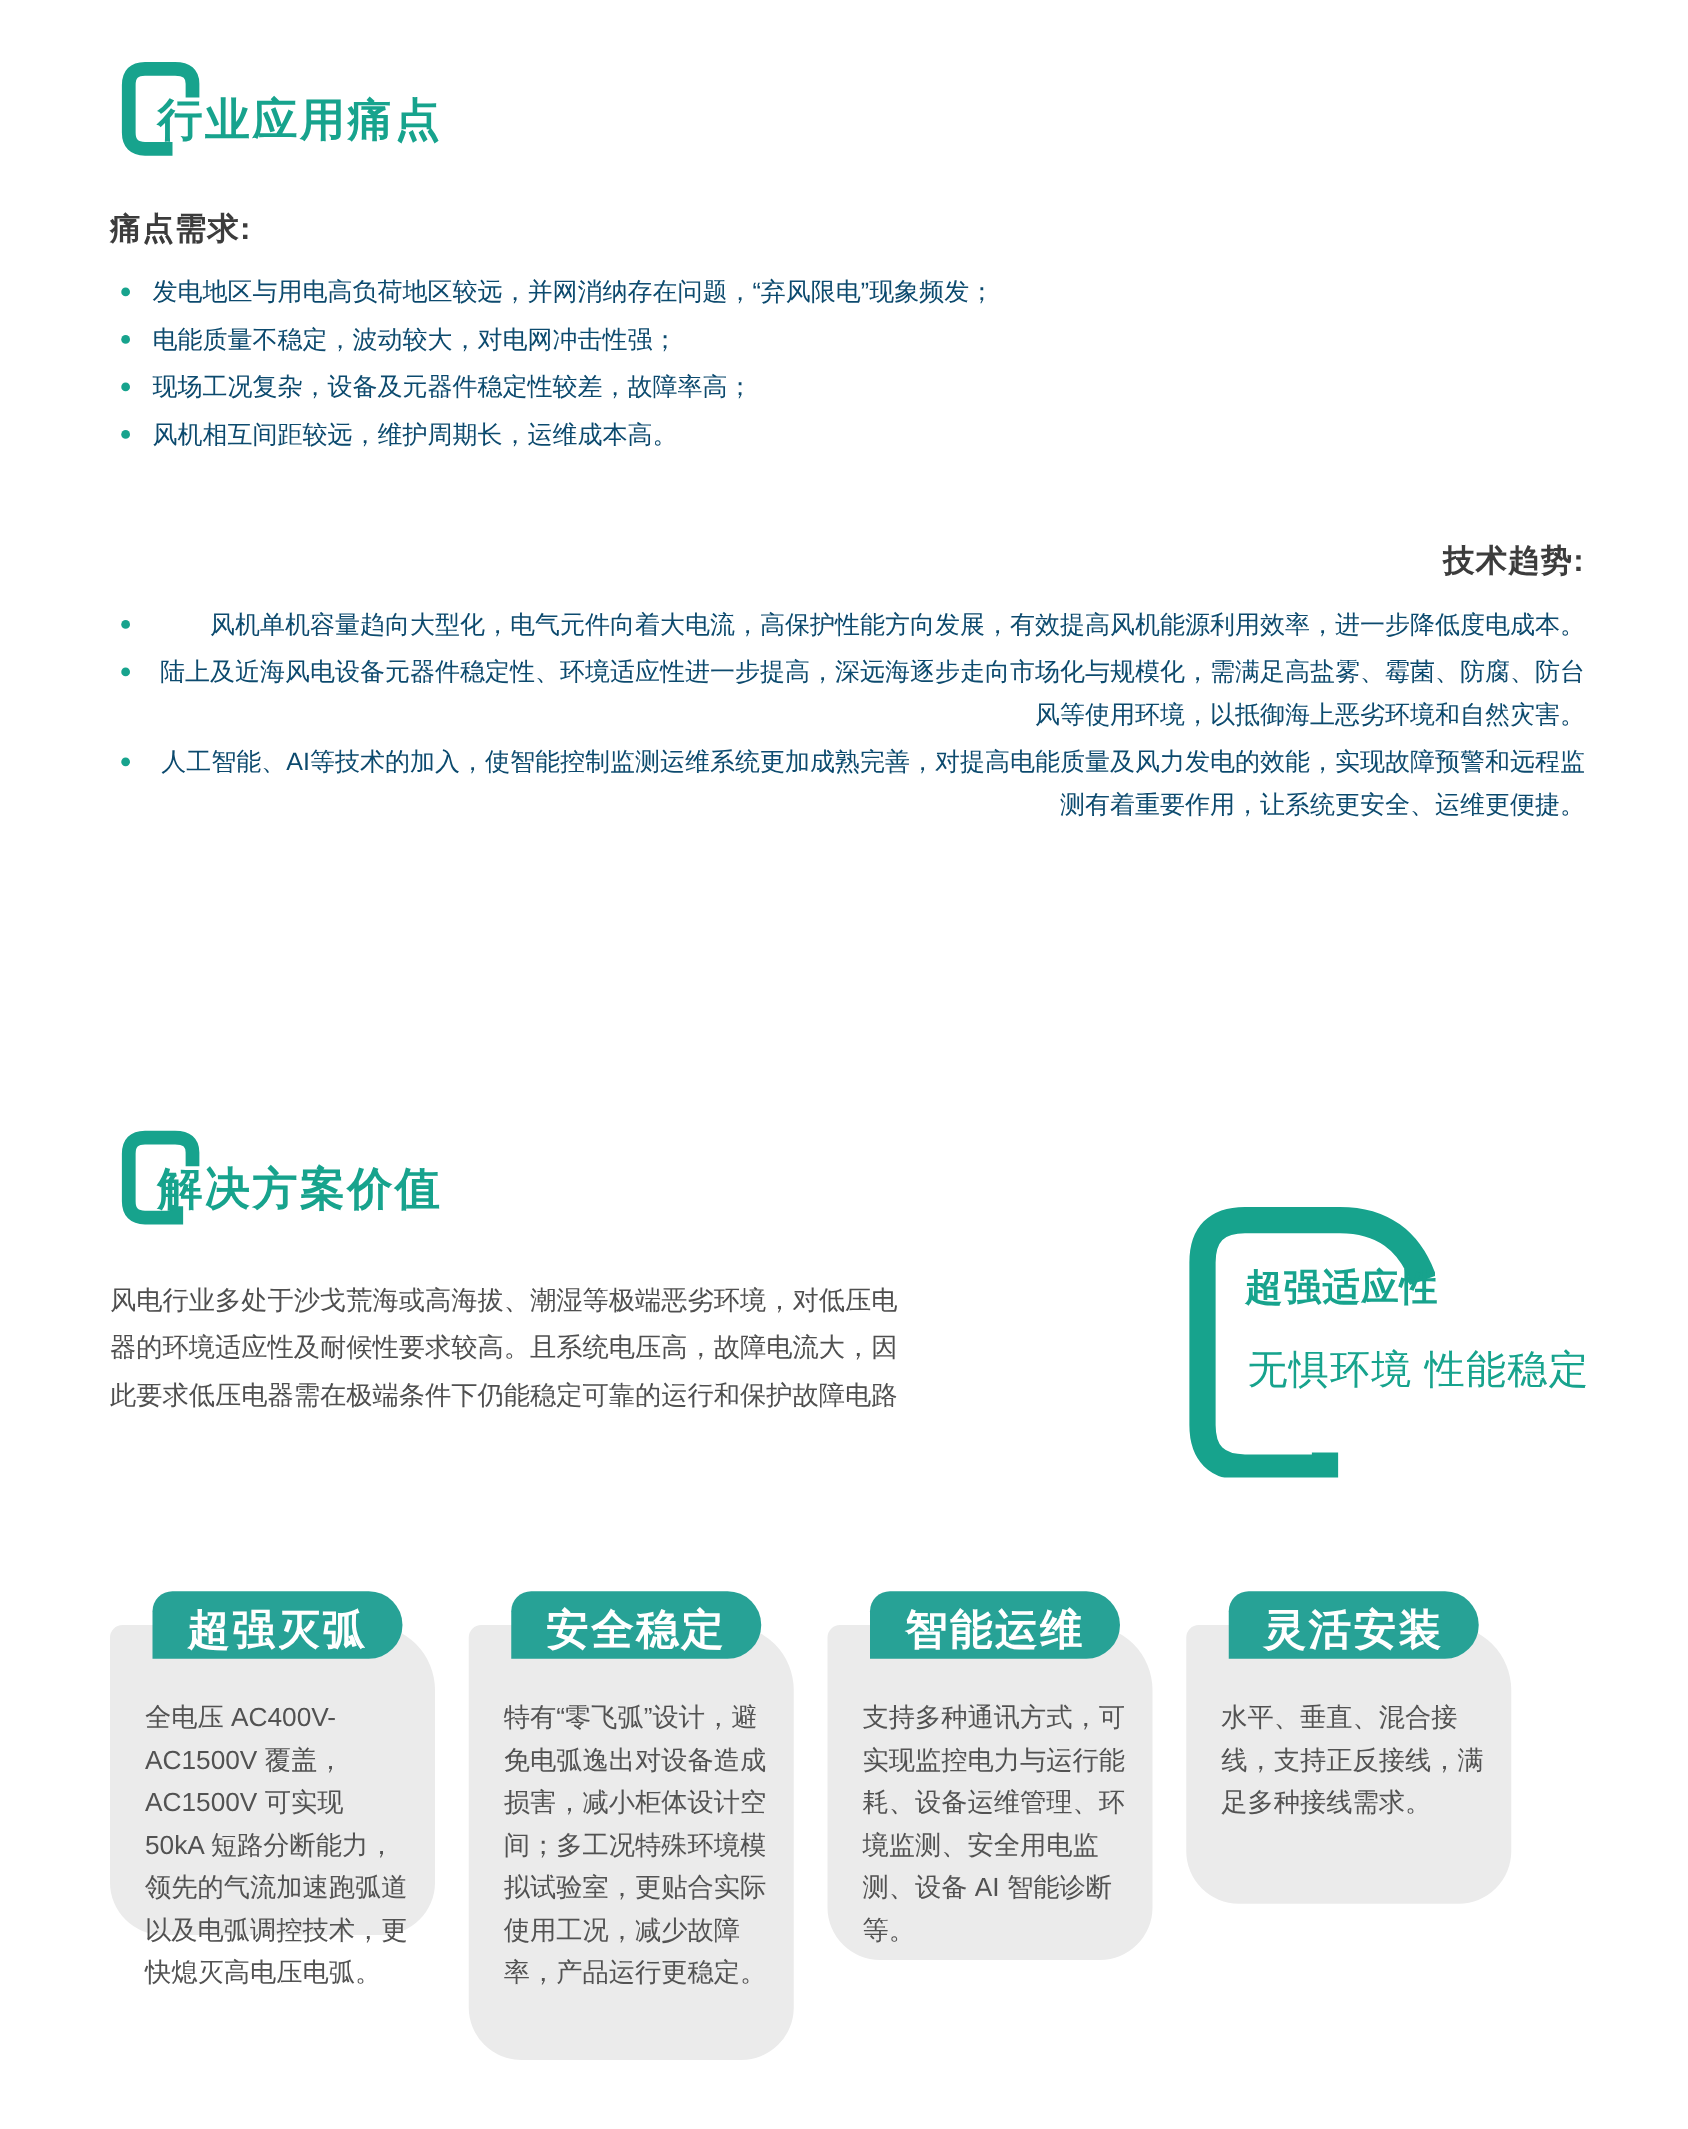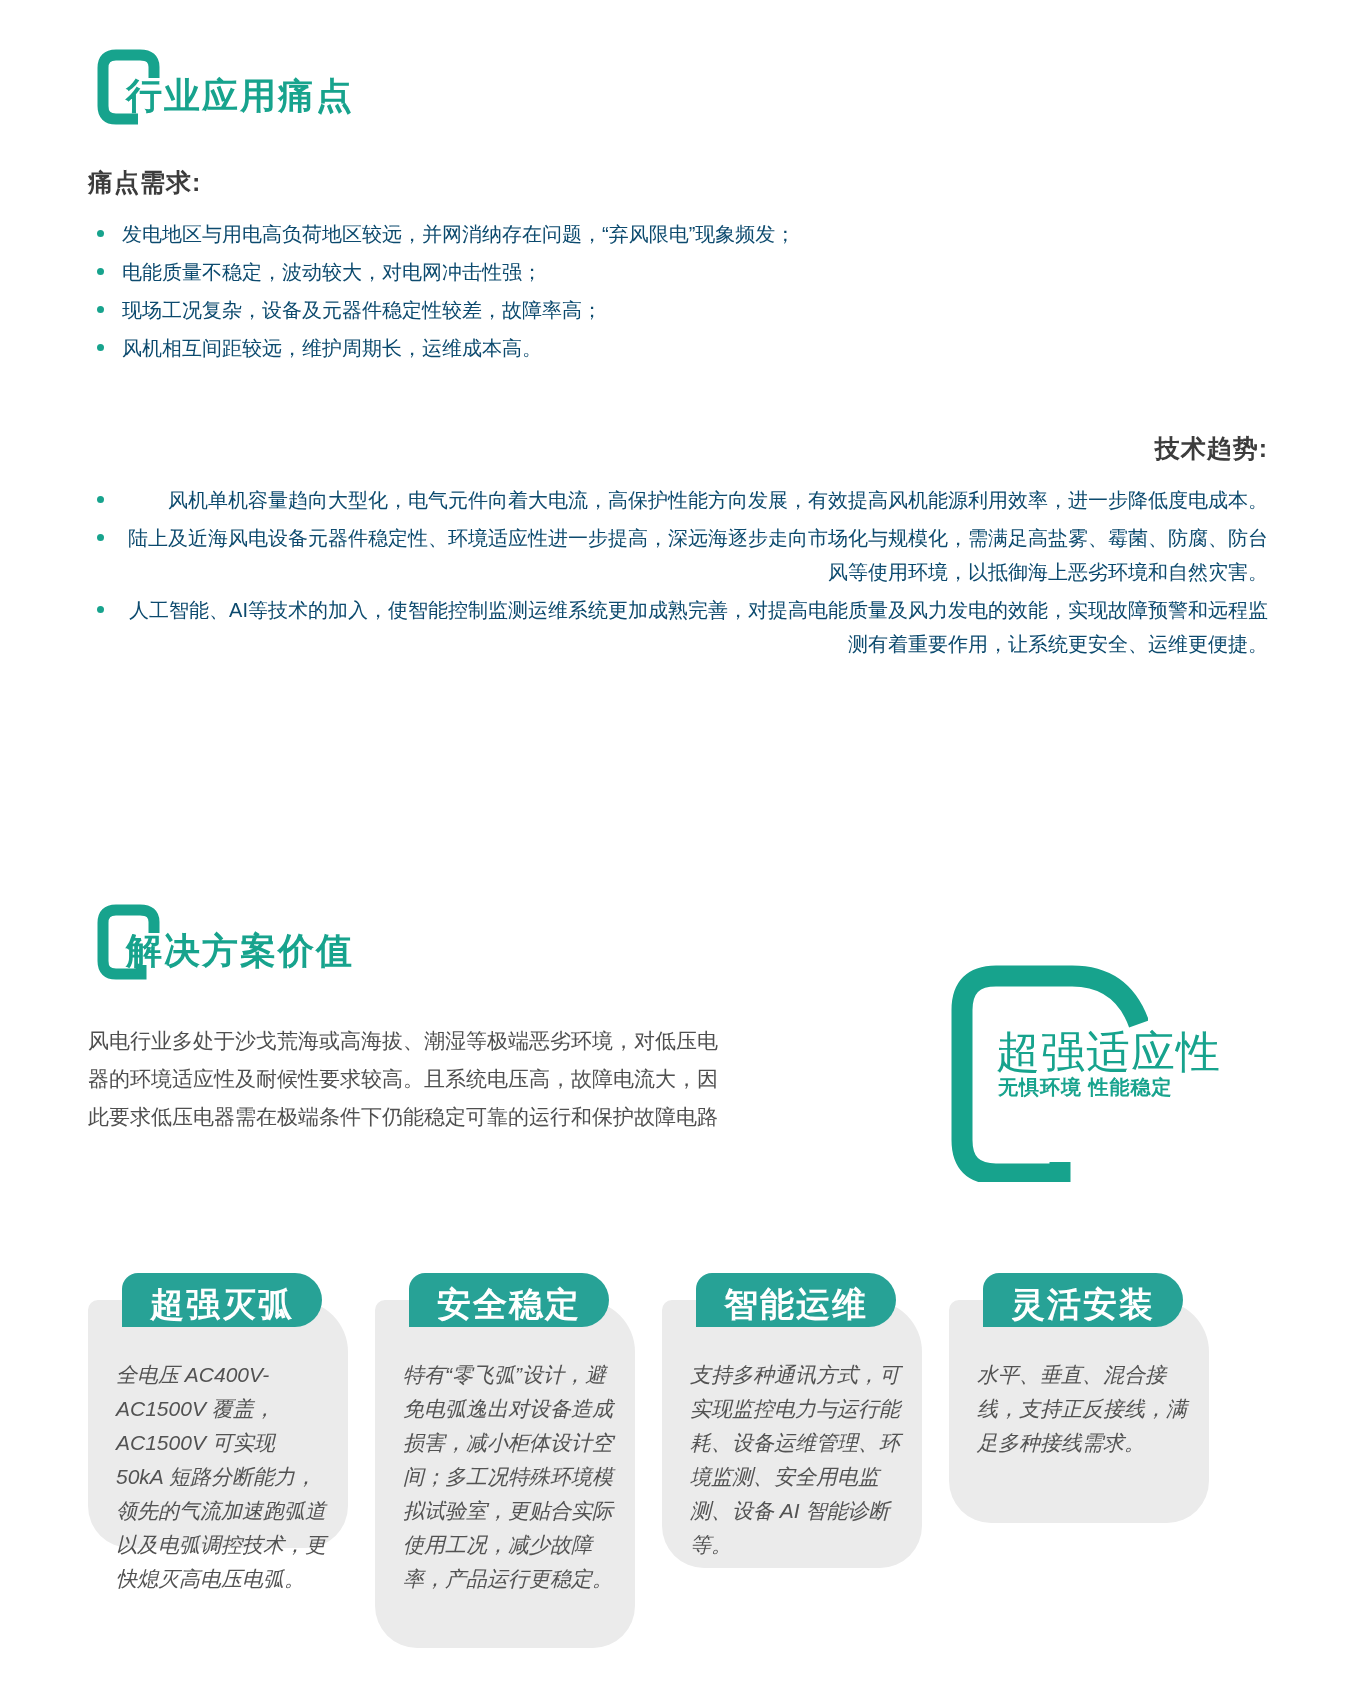--- a/index.html
+++ b/index.html
@@ -39,8 +39,8 @@
   
   #highlight{position:absolute;left:948px;top:962px;width:300px;height:230px;}
   #highlight svg{position:absolute;left:0;top:0;z-index:0;}
-  #highlight .hl-title{position:absolute;left:48px;top:61px;z-index:1;
-    font-size:44px;font-weight:normal;color:var(--accent);letter-spacing:1px;white-space:nowrap;}
+  #highlight .hl-title{position:absolute;left:48px;top:48px;z-index:1;
+    font-size:30px;font-weight:bold;color:var(--accent);letter-spacing:1px;white-space:nowrap;}
   #highlight .hl-subtitle{position:absolute;left:50px;top:112px;z-index:1;
     font-size:20px;font-weight:bold;color:var(--accent);letter-spacing:1px;white-space:nowrap;}
 

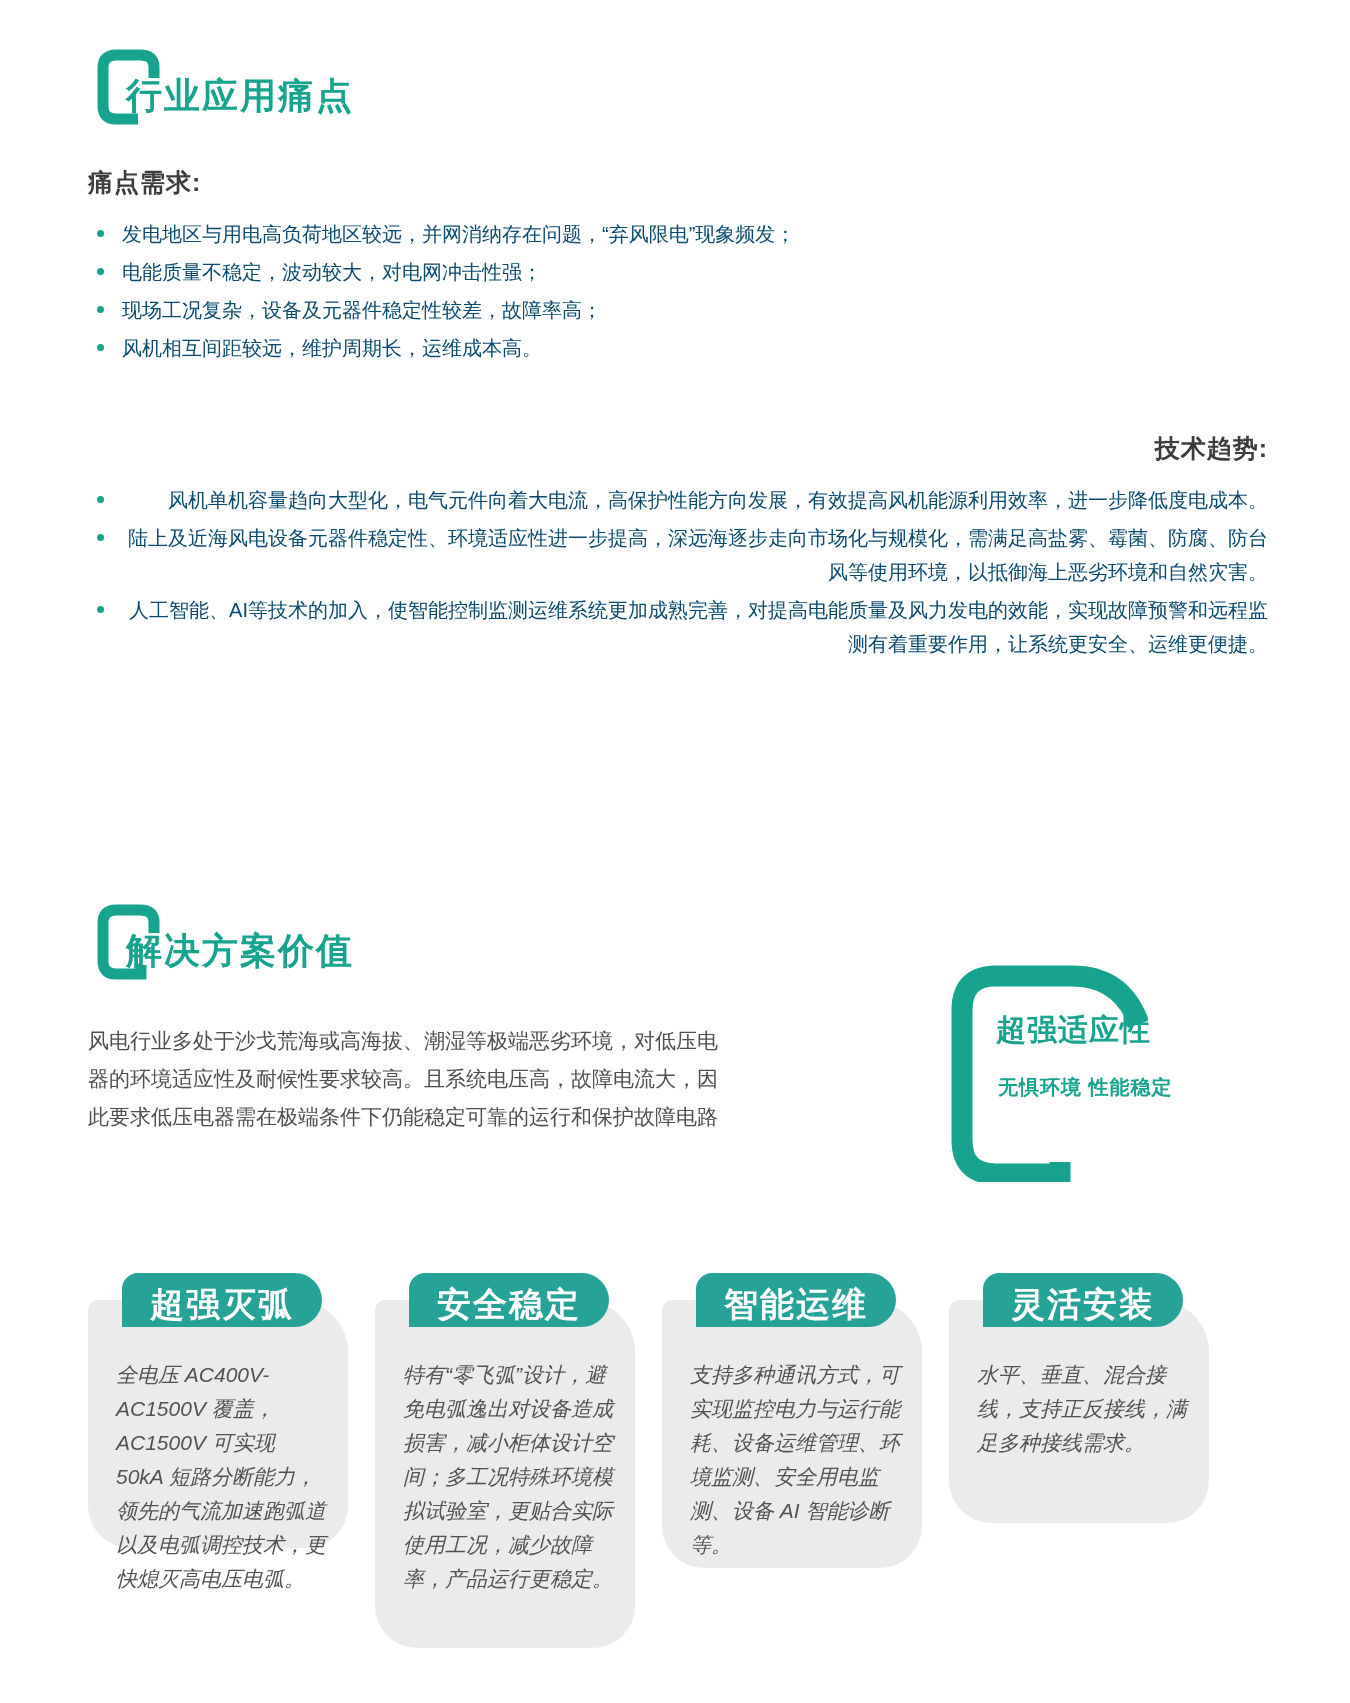--- a/index.html
+++ b/index.html
@@ -42,7 +42,7 @@
   #highlight .hl-title{position:absolute;left:48px;top:48px;z-index:1;
     font-size:30px;font-weight:bold;color:var(--accent);letter-spacing:1px;white-space:nowrap;}
   #highlight .hl-subtitle{position:absolute;left:50px;top:112px;z-index:1;
-    font-size:20px;font-weight:bold;color:var(--accent);letter-spacing:1px;white-space:nowrap;}
+    font-size:32px;font-weight:normal;color:var(--accent);letter-spacing:1px;white-space:nowrap;}
 
   
   .card{position:absolute;top:1300px;width:260px;background:var(--card-bg);

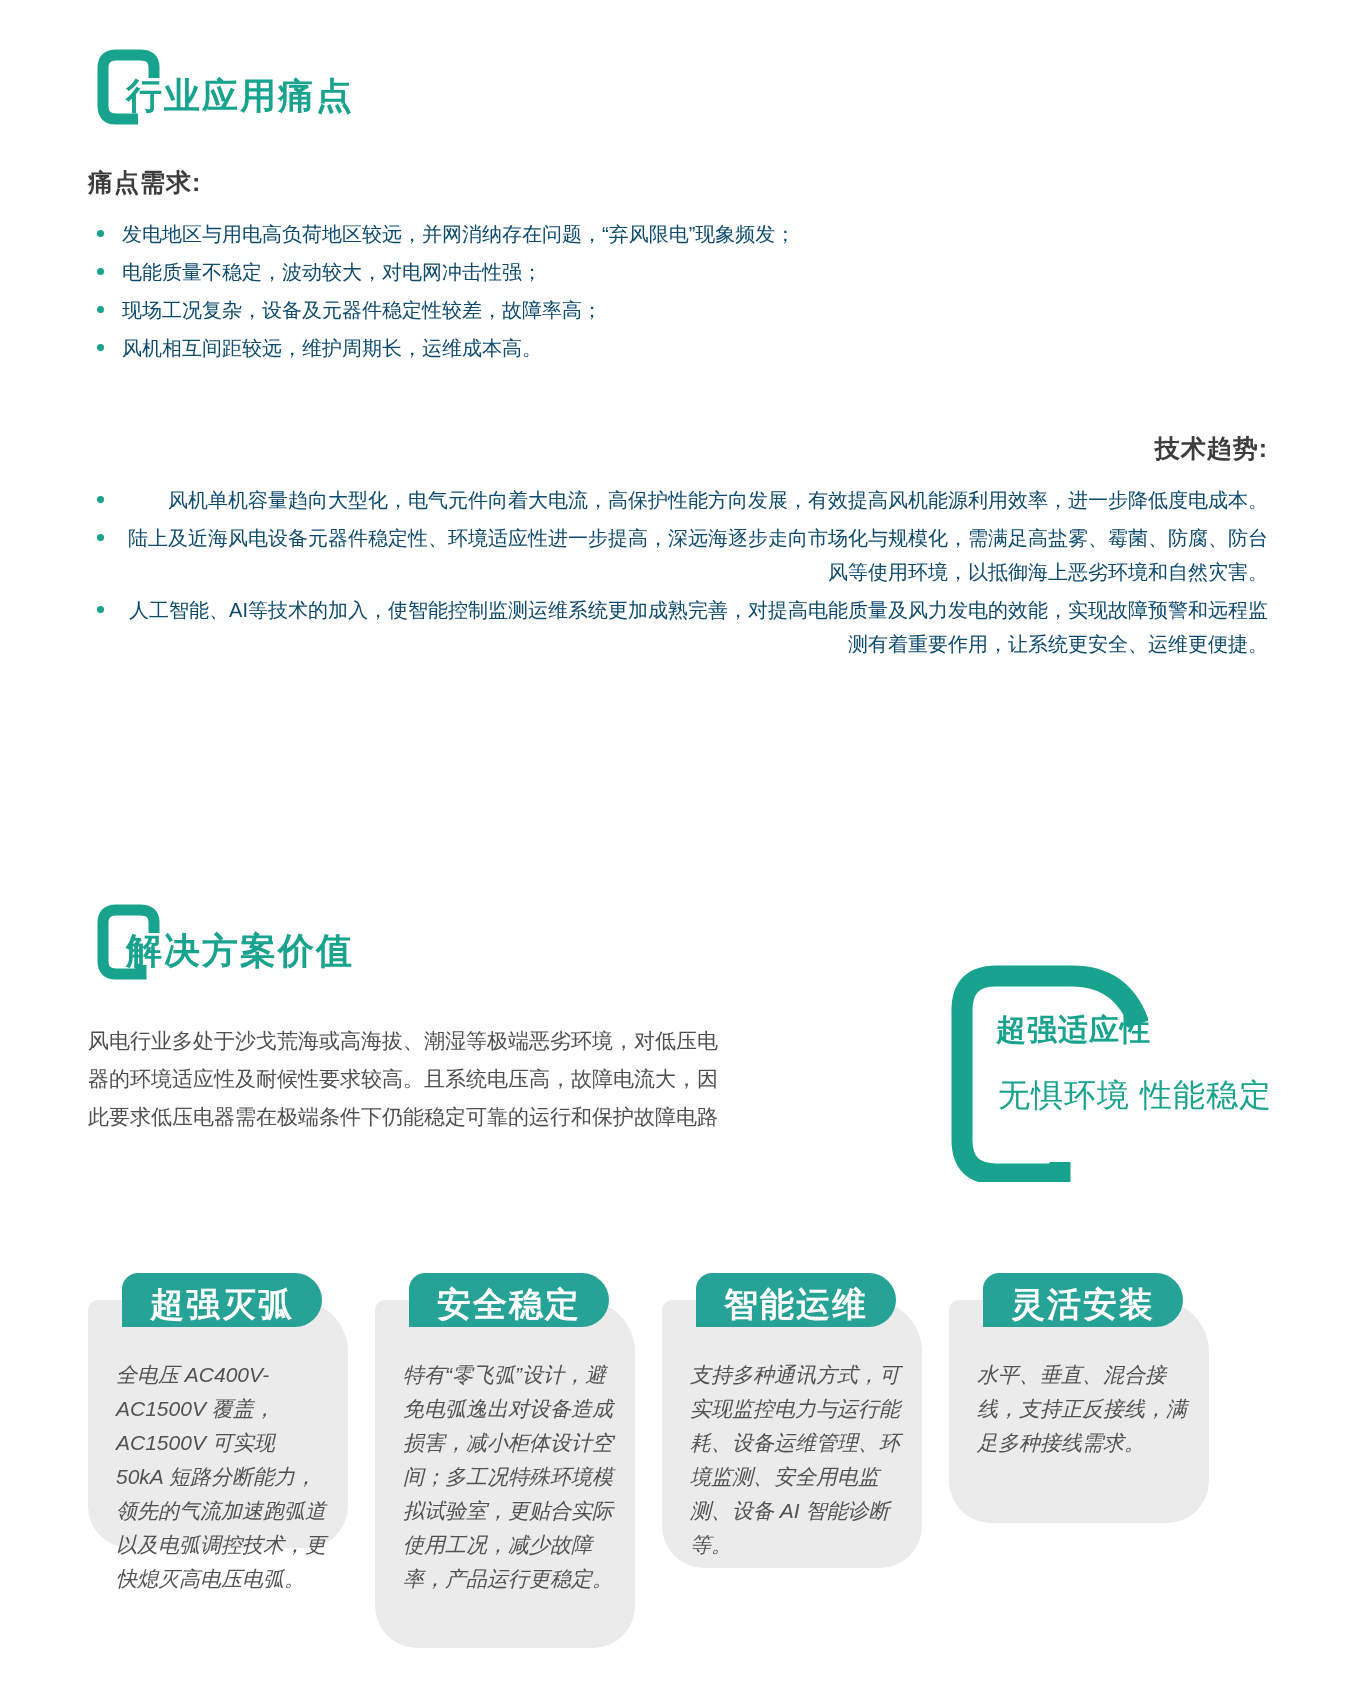--- a/index.html
+++ b/index.html
@@ -54,7 +54,7 @@
   .card-header{position:absolute;top:-27px;left:34px;height:54px;line-height:54px;
     padding:4px 28px;background:var(--btn);color:#ffffff;font-size:34px;font-weight:bold;
     letter-spacing:2px;border-radius:16px 27px 27px 0;white-space:nowrap;}
-  .card-body{padding:58px 22px 0 28px;font-size:21px;line-height:34px;color:var(--body);font-style:italic;}
+  .card-body{padding:58px 22px 0 28px;font-size:21px;line-height:34px;color:var(--body);}
 </style>
 </head>
 <body>

